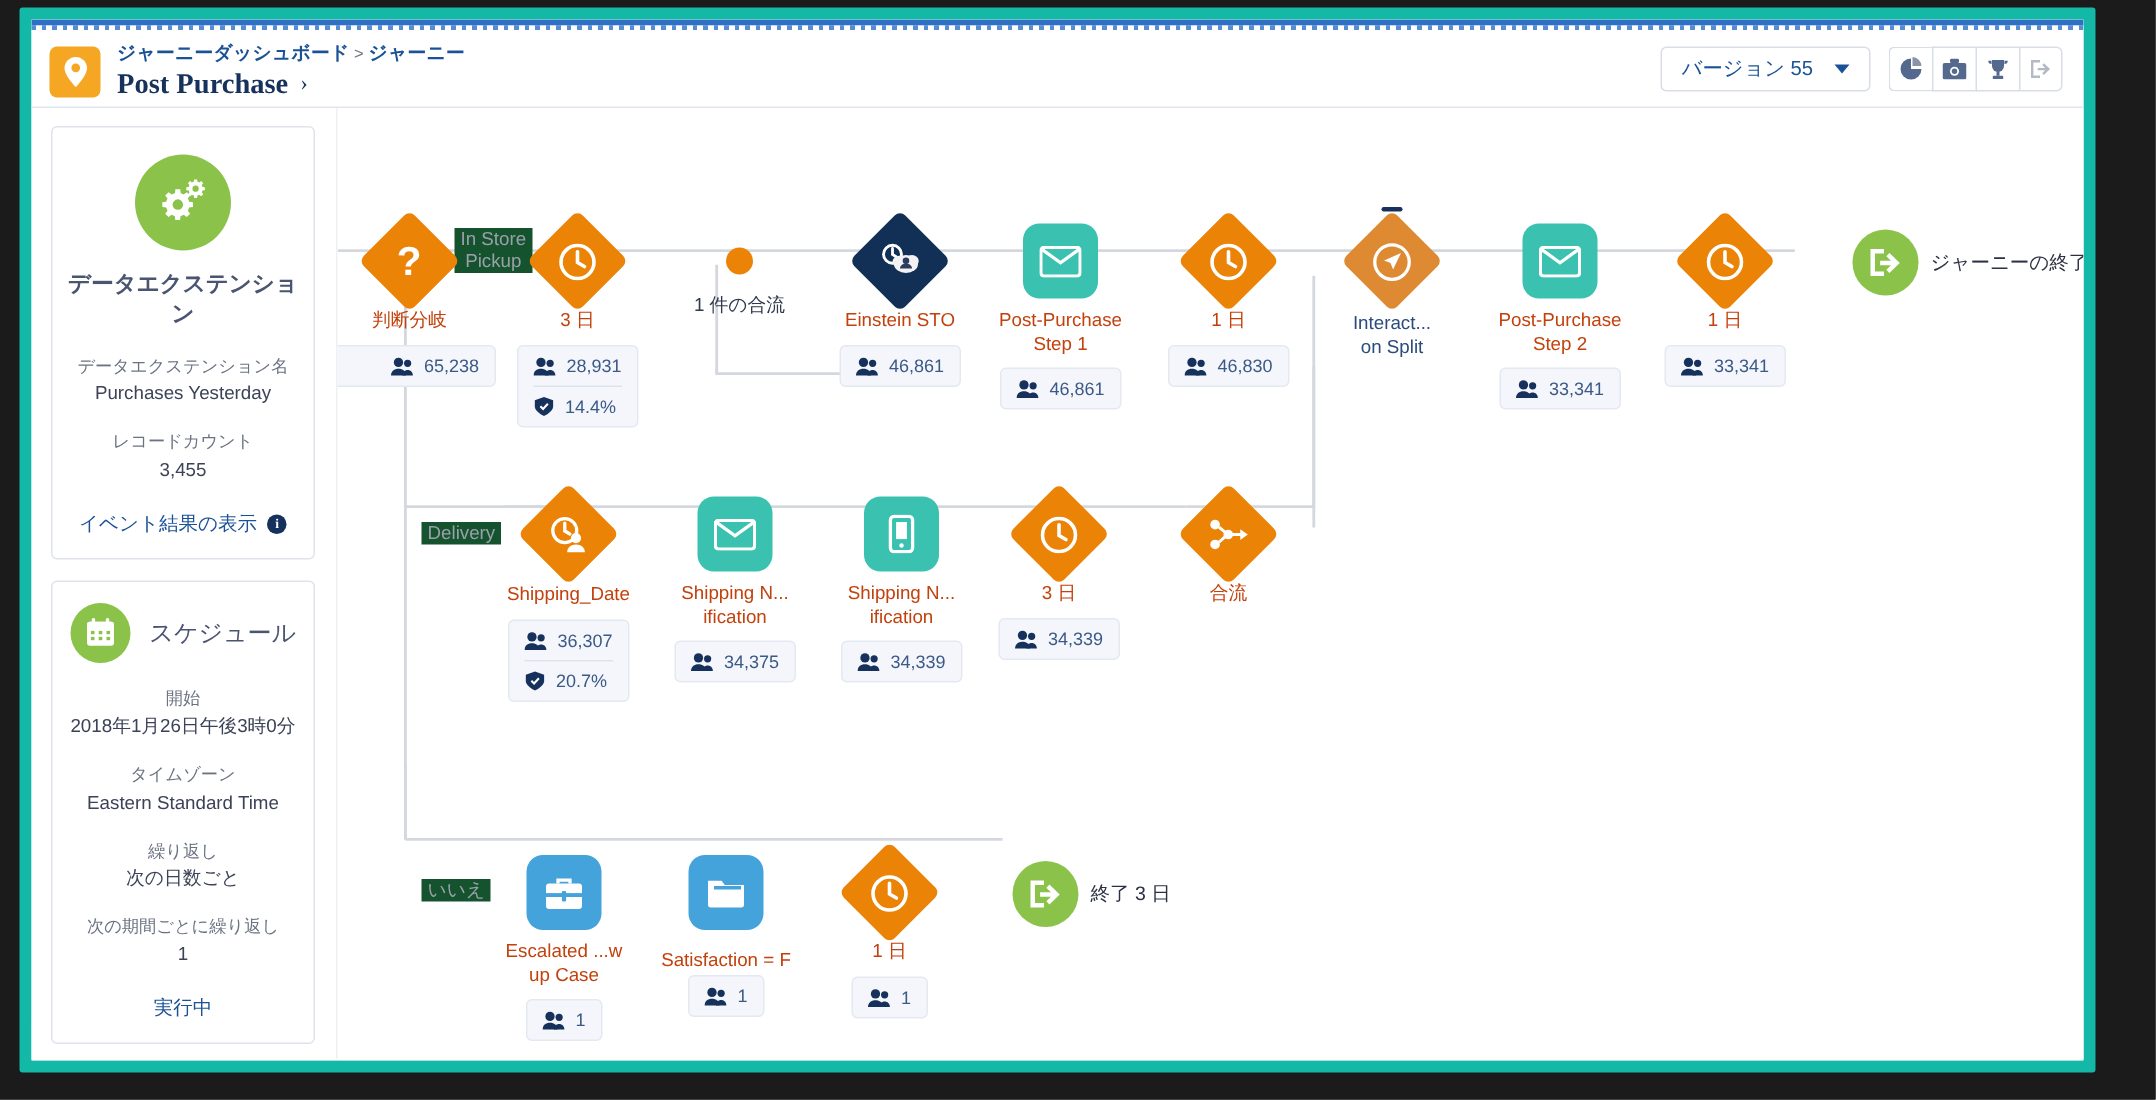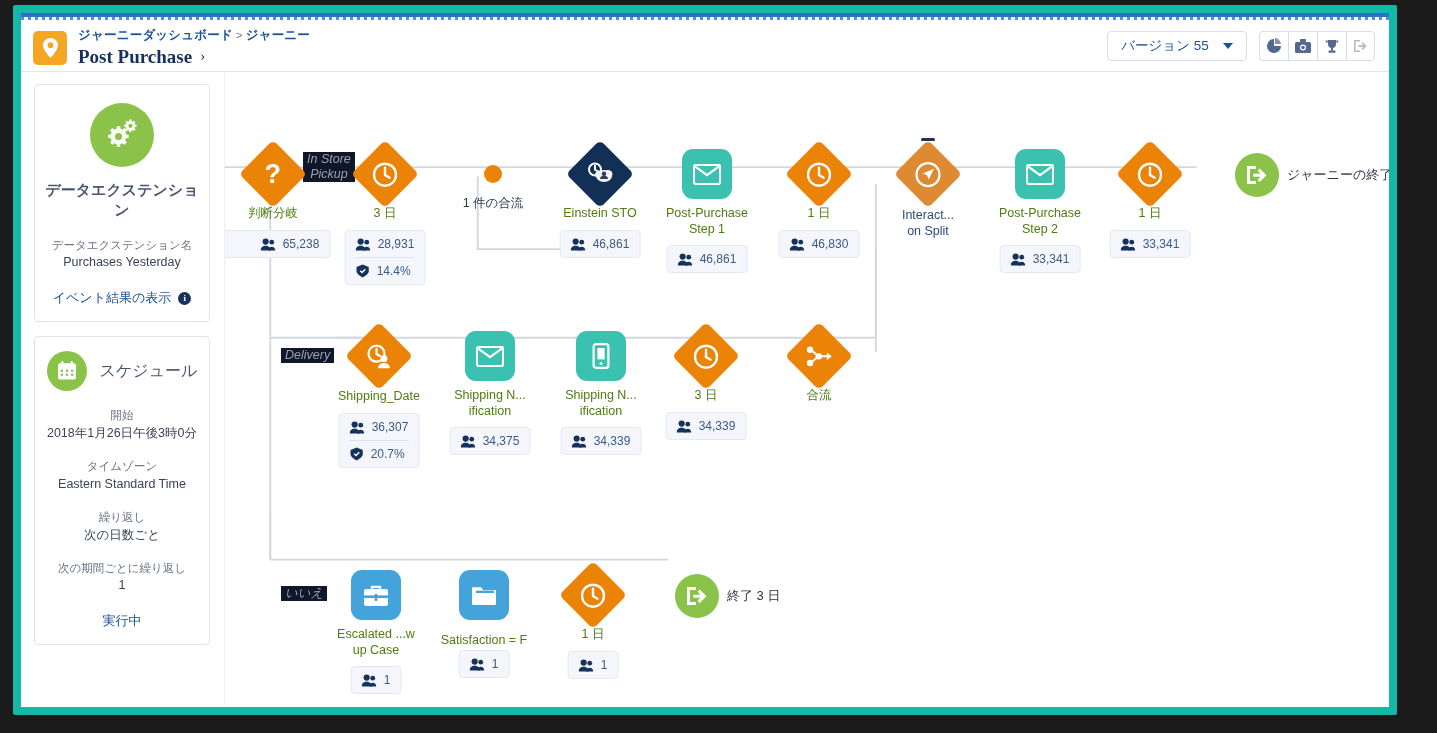--- a/index.html
+++ b/index.html
@@ -199,9 +199,8 @@
   .branch-label {
     position: absolute;
     font-size: 12.5px; color: #9aa0aa;
-    background: #0f172a; padding: 0 4px; white-space: pre-line;
+    background: #14532d; padding: 0 4px; white-space: pre-line;
     line-height: 1.2;
-    font-style: italic;
   }
   .merge-label {
     position:absolute; font-size:12.5px; color:#2f3a4d; white-space:nowrap;

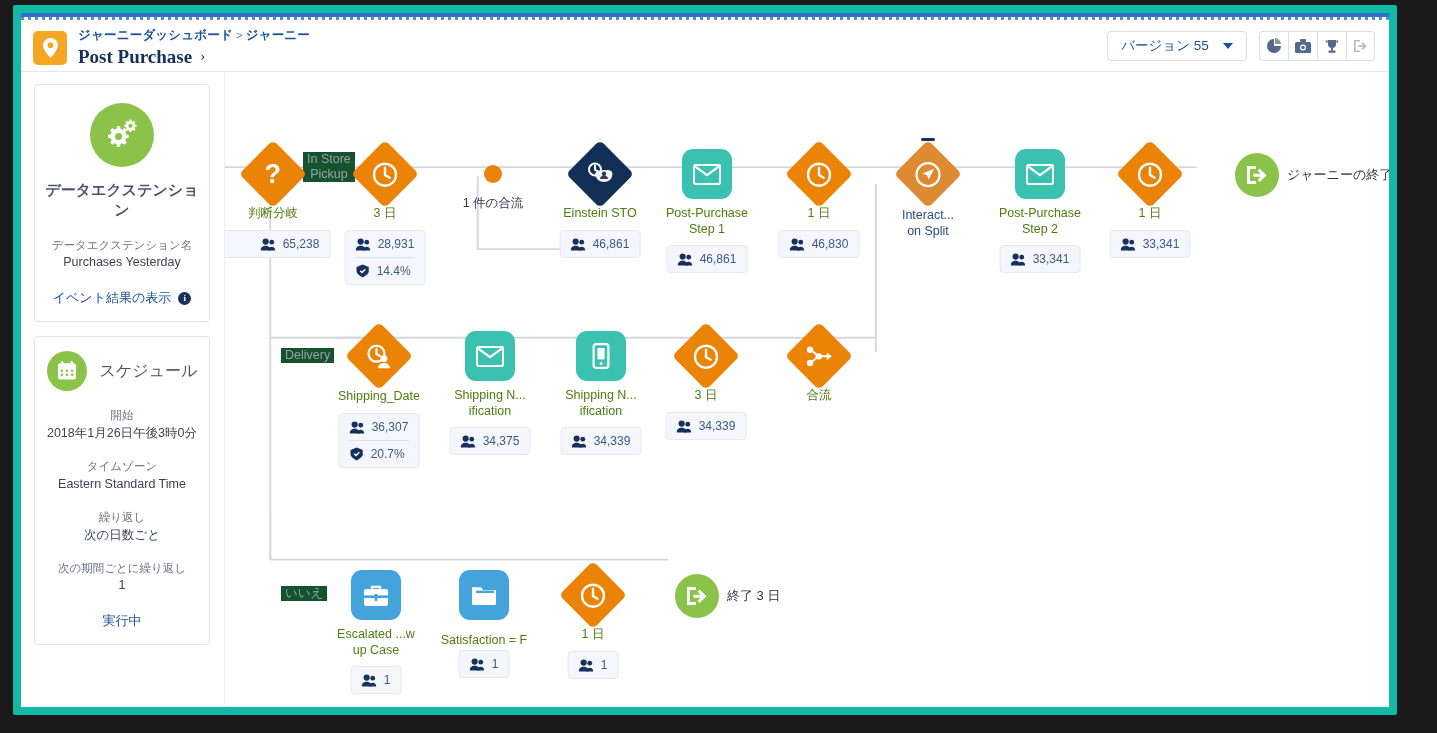--- a/index.html
+++ b/index.html
@@ -168,7 +168,7 @@
     position: absolute;
     text-align: center;
     font-size: 12.5px;
-    color: #4d7c0f;
+    color: #c2410c;
     line-height: 1.25;
     white-space: pre-line;
     width: 120px; left: 50%; transform: translateX(-50%);

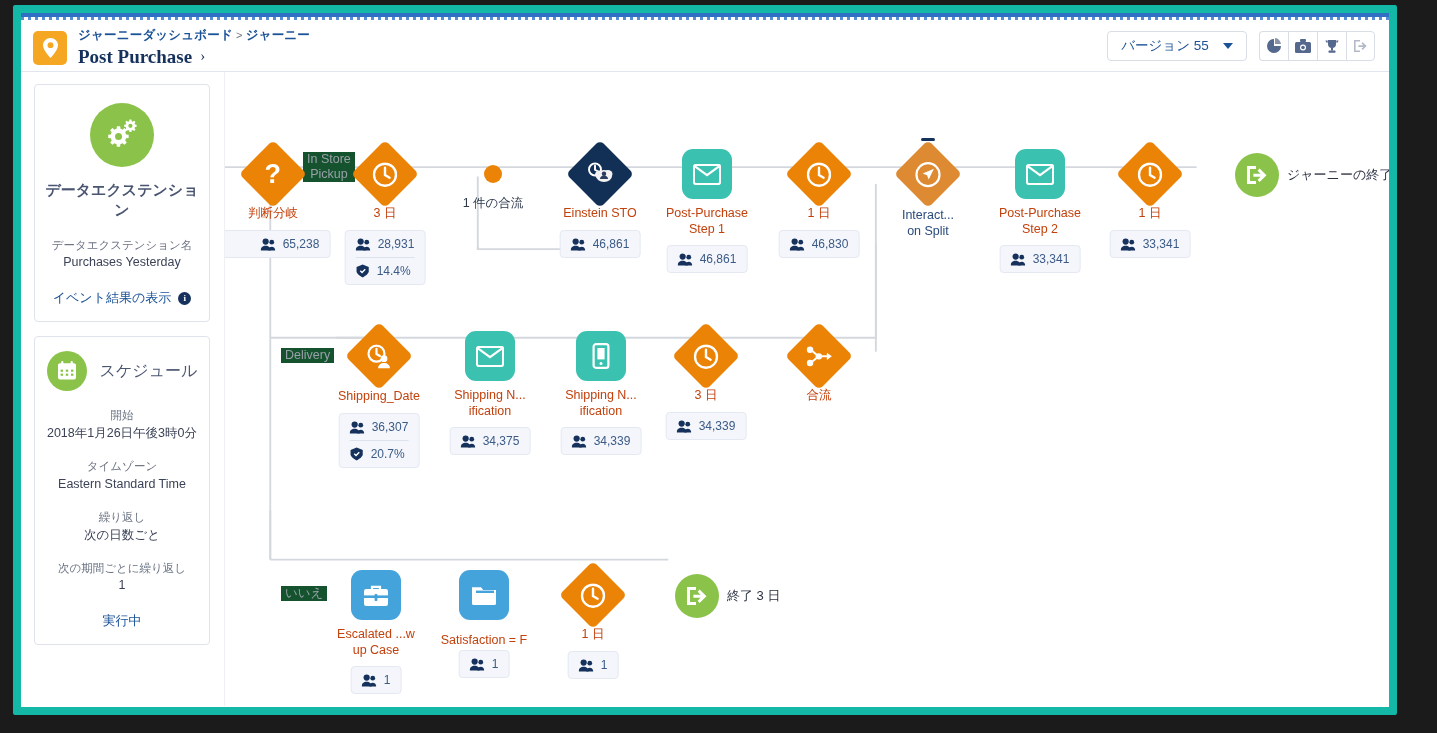--- a/index.html
+++ b/index.html
@@ -297,6 +297,10 @@
             <div class="kv">
               <div class="kv-label">データエクステンション名</div>
               <div class="kv-value">Purchases Yesterday</div>
+            </div>
+            <div class="kv">
+              <div class="kv-label">レコードカウント</div>
+              <div class="kv-value">3,455</div>
             </div>
             <div class="card-link">
               <span>イベント結果の表示</span>

